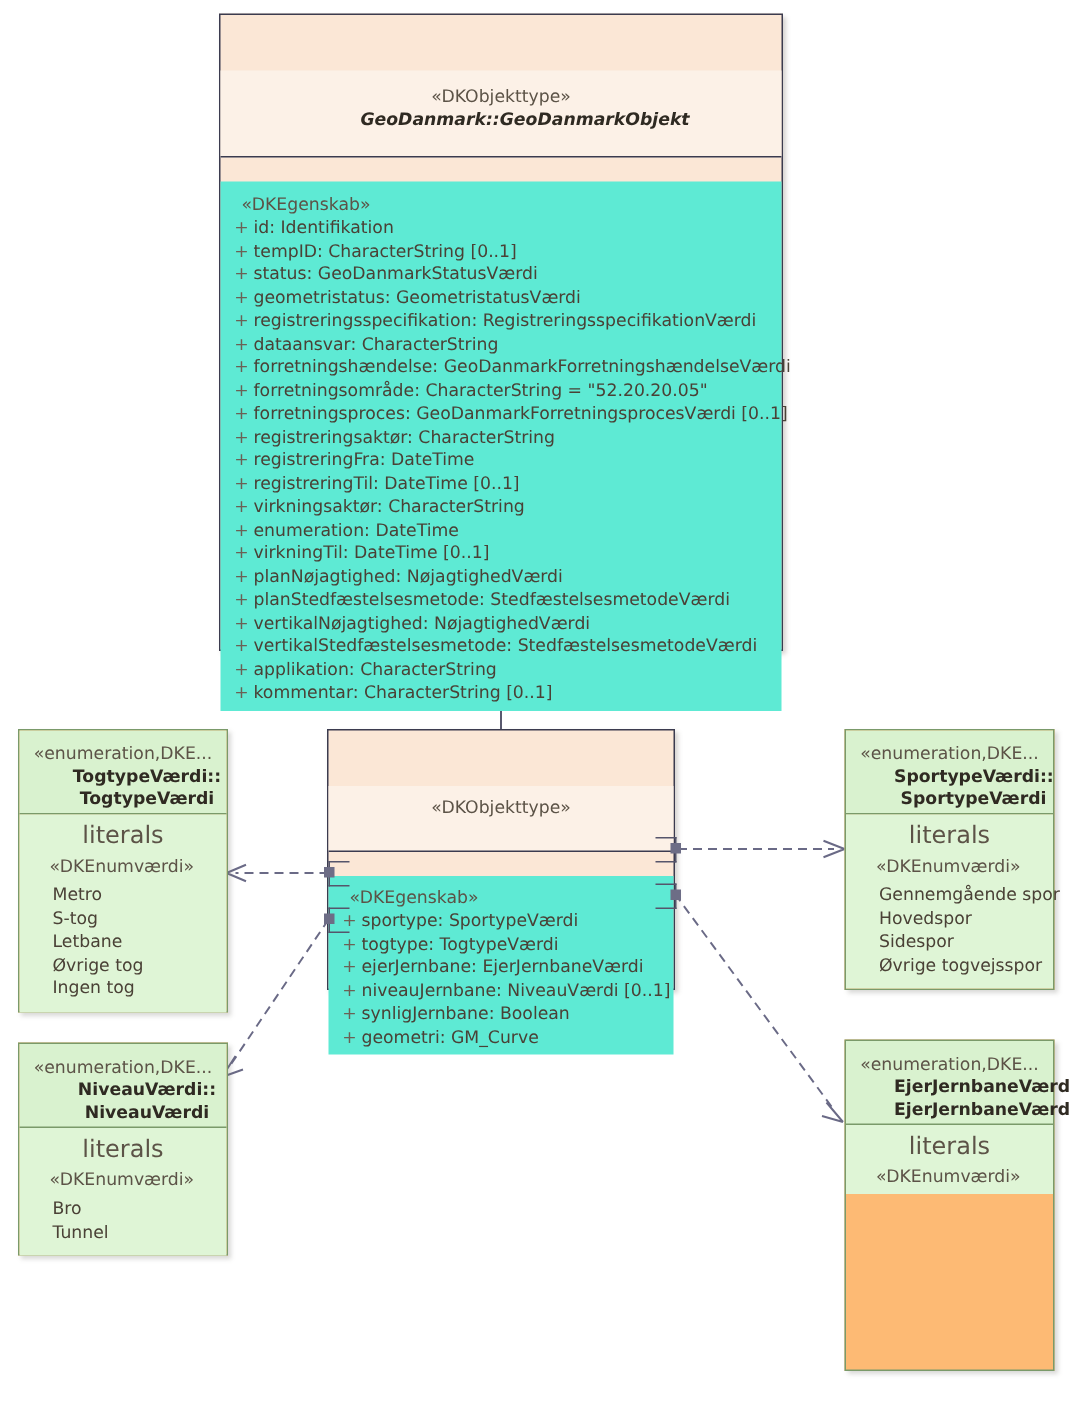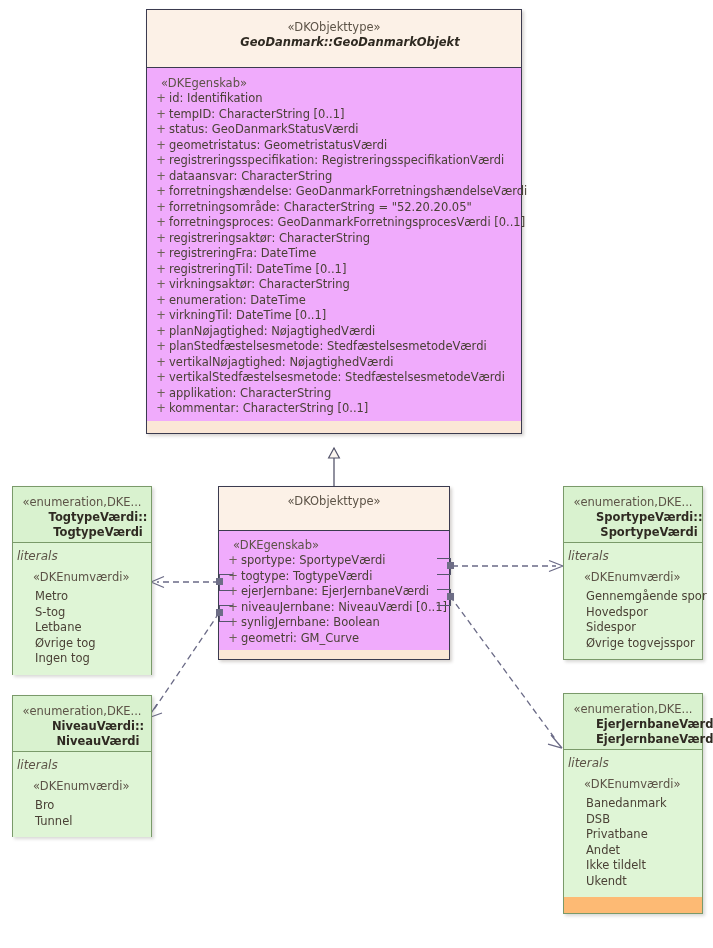--- a/index.html
+++ b/index.html
@@ -19,7 +19,7 @@
   
   .cls{border:1.3px solid #3b3b4f;background:#fbe7d6;
        box-shadow:2px 2px 3px rgba(120,110,100,.30);}
-  .cls .hdr{background:#fcf1e7;border-bottom:1.3px solid #3b3b4f;}
+  .cls .hdr{background:#fcf1e7;border-bottom:1.3px solid #3b3b4f;margin-top:37px;}
   .cls .body{background:#f0abfc;}
 
   

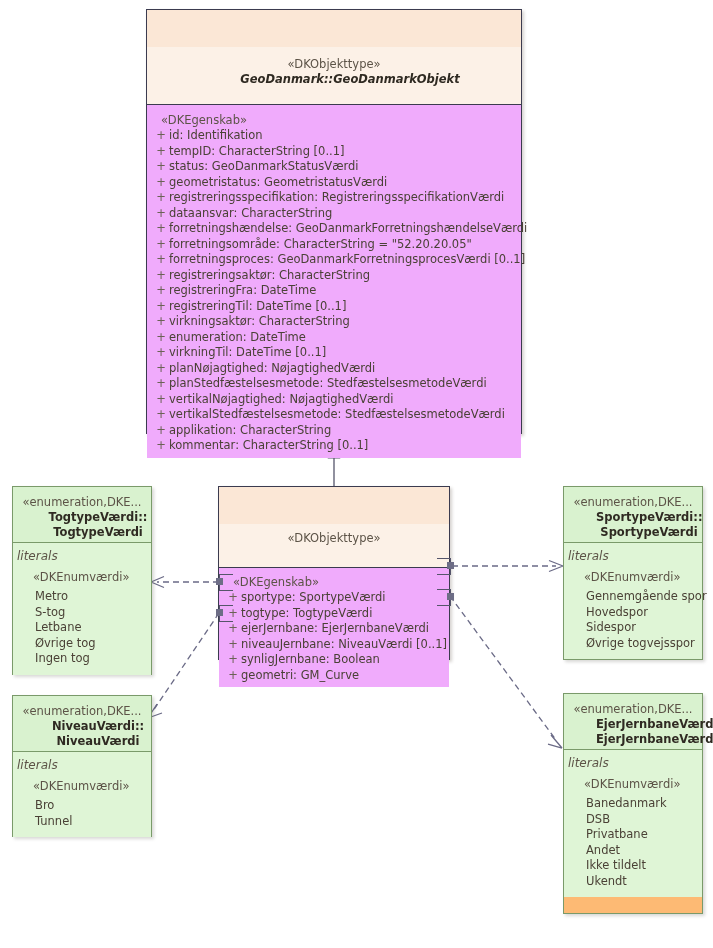--- a/index.html
+++ b/index.html
@@ -20,7 +20,7 @@
   .cls{border:1.3px solid #3b3b4f;background:#fbe7d6;
        box-shadow:2px 2px 3px rgba(120,110,100,.30);}
   .cls .hdr{background:#fcf1e7;border-bottom:1.3px solid #3b3b4f;margin-top:37px;}
-  .cls .body{background:#f0abfc;}
+  .cls .body{background:#5eead4;margin-top:16px;}
 
   
   .enum{border:1.1px solid #7a9a6a;background:#fdba74;

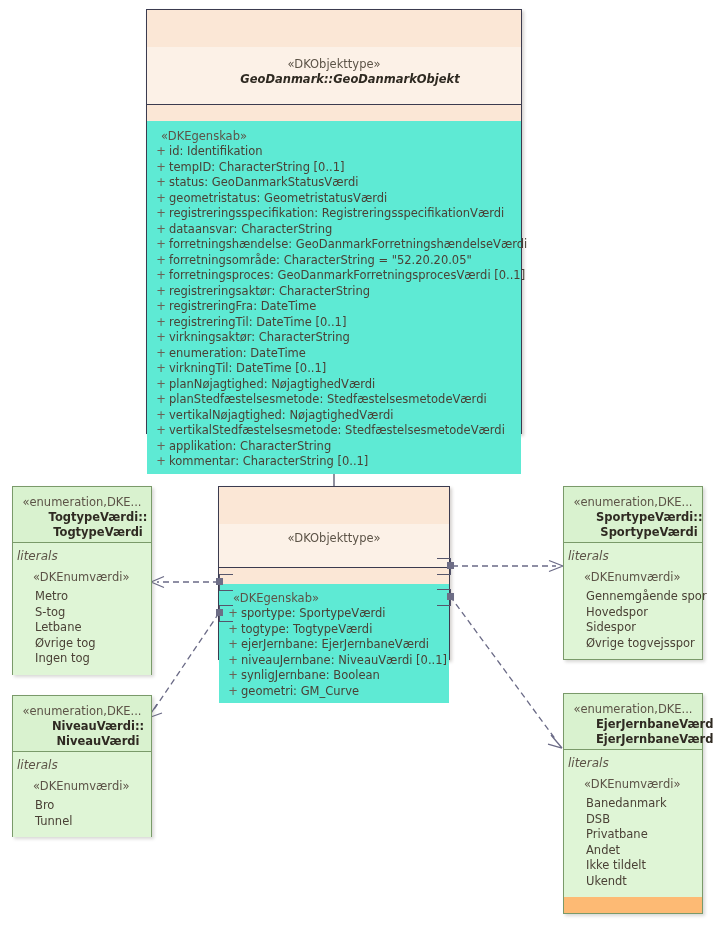--- a/index.html
+++ b/index.html
@@ -34,7 +34,7 @@
   .title{font-size:11.5px;font-weight:bold;color:#2f2a22;line-height:15px;}
 
   .featkey{font-size:11.5px;color:#5c5347;line-height:15px;padding-left:8px;}
-  .literalkey{font-size:12px;color:#5c5347;line-height:15px;font-style:italic;}
+  .literalkey{font-size:16px;color:#5c5347;line-height:15px;text-align:center;}
   .stereo-inline{font-size:11.5px;color:#5c5347;line-height:15px;margin-left:16px;}
 
   ul.attrs{list-style:none;margin:0;padding:0;}

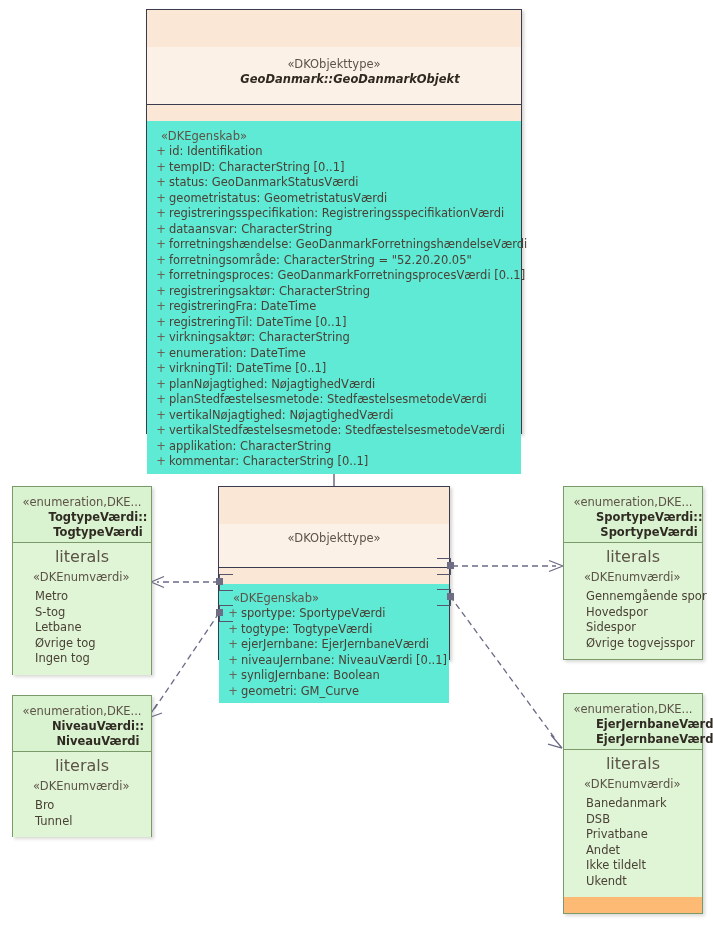--- a/index.html
+++ b/index.html
@@ -290,14 +290,6 @@
     <div class="body" style="padding:6px 4px 4px 4px;">
       <div class="literalkey">literals</div>
       <div class="stereo-inline" style="padding-top:6px;">«DKEnumværdi»</div>
-      <ul class="lits">
-          <li>Banedanmark</li>
-          <li>DSB</li>
-          <li>Privatbane</li>
-          <li>Andet</li>
-          <li>Ikke tildelt</li>
-          <li>Ukendt</li>
-        </ul>
     </div>
   </div>
 

